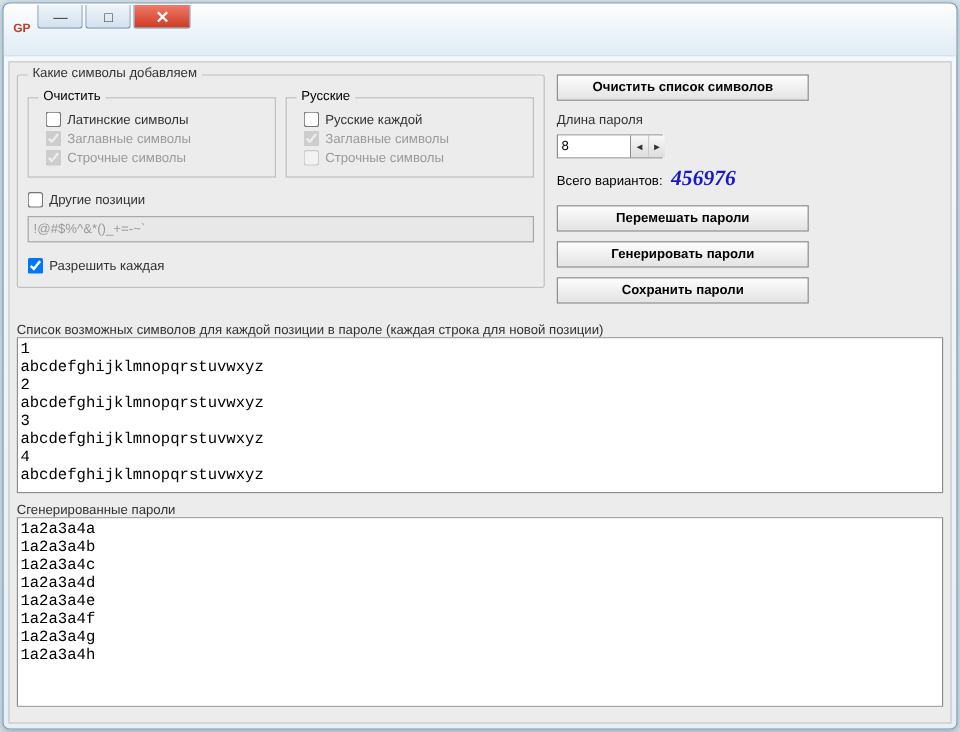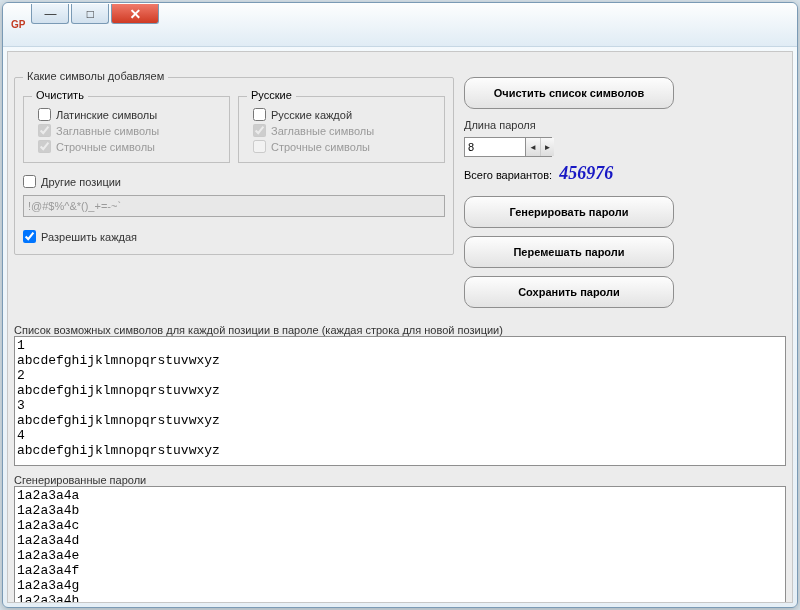--- a/index.html
+++ b/index.html
@@ -74,7 +74,7 @@
   flex-direction: column;
   overflow: hidden;
 }
-.top-area { display: flex; gap: 10px; margin-top: 15px; }
+.top-area { display: flex; gap: 10px; }
 .left-col { width: 440px; }
 .right-col { flex: 1; min-width: 0; }
 .gbox {

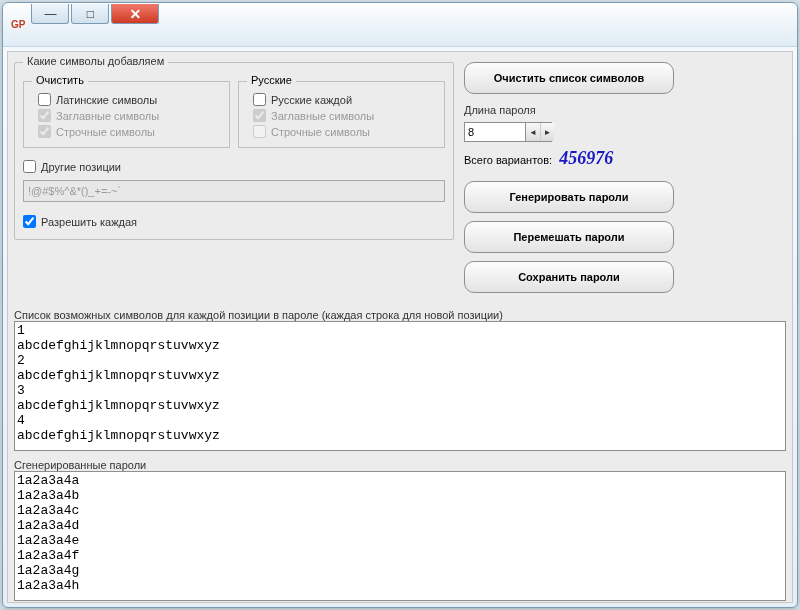--- a/index.html
+++ b/index.html
@@ -138,11 +138,11 @@
 }
 .add-row .chk { flex: 1; margin-left: 0; }
 .btn {
-  height: 32px;
+  height: 22px;
   min-width: 110px;
   background: linear-gradient(#fdfdfd, #e3e3e3);
   border: 1px solid #8f8f8f;
-  border-radius: 10px;
+  border-radius: 0;
   font-family: inherit;
   font-size: 11px;
   cursor: default;

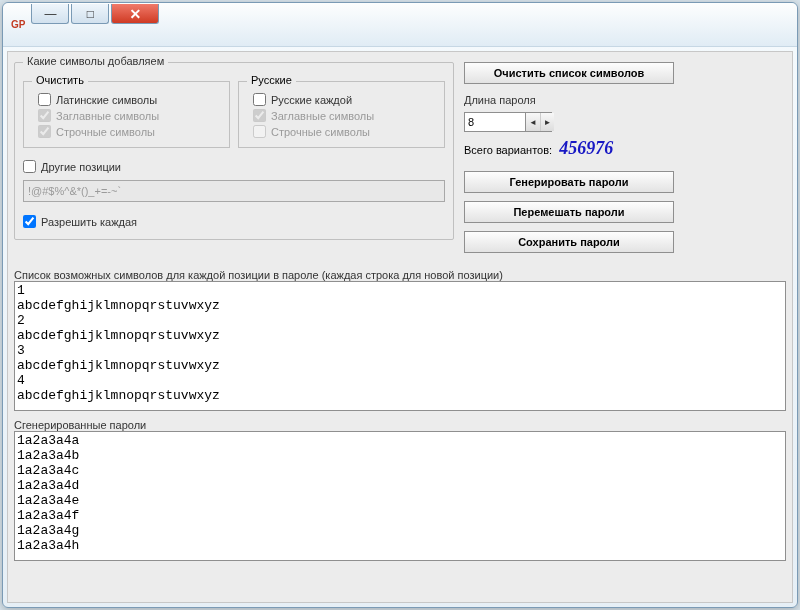--- a/index.html
+++ b/index.html
@@ -280,8 +280,8 @@
           <span class="variants-num">456976</span>
         </div>
 
+        <button class="btn bolded">Перемешать пароли</button>
         <button class="btn bolded">Генерировать пароли</button>
-        <button class="btn bolded">Перемешать пароли</button>
         <button class="btn bolded">Сохранить пароли</button>
       </div>
     </div>

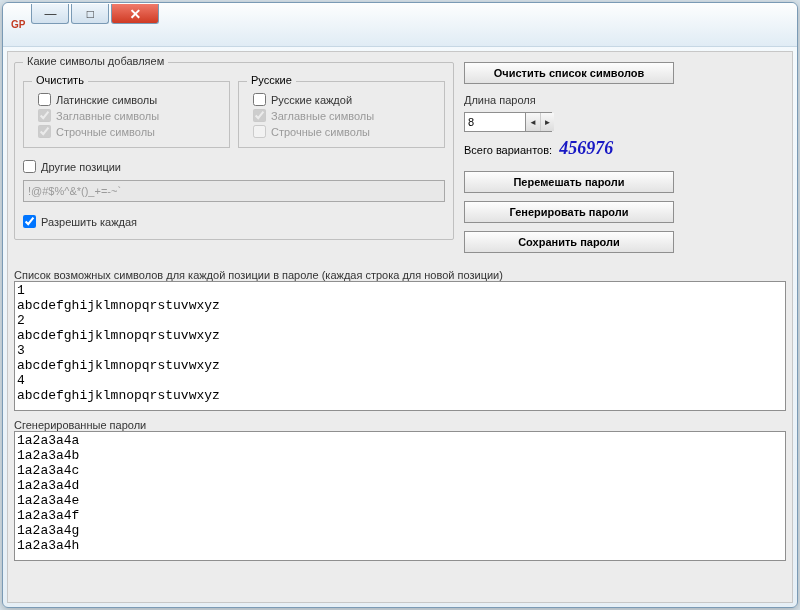--- a/index.html
+++ b/index.html
@@ -187,7 +187,7 @@
   overflow-y: scroll;
 }
 #ta-symbols { height: 128px; }
-#ta-passwords { height: 128px; }
+#ta-passwords { height: 156px; }
 .scrollbar-vis::-webkit-scrollbar { width: 16px; }
 .scrollbar-vis::-webkit-scrollbar-track { background: #efefef; border-left:1px solid #ccc;}
 .scrollbar-vis::-webkit-scrollbar-thumb { background: linear-gradient(#e7eef6,#c6d7e8); border:1px solid #9ab; border-radius:2px;}

